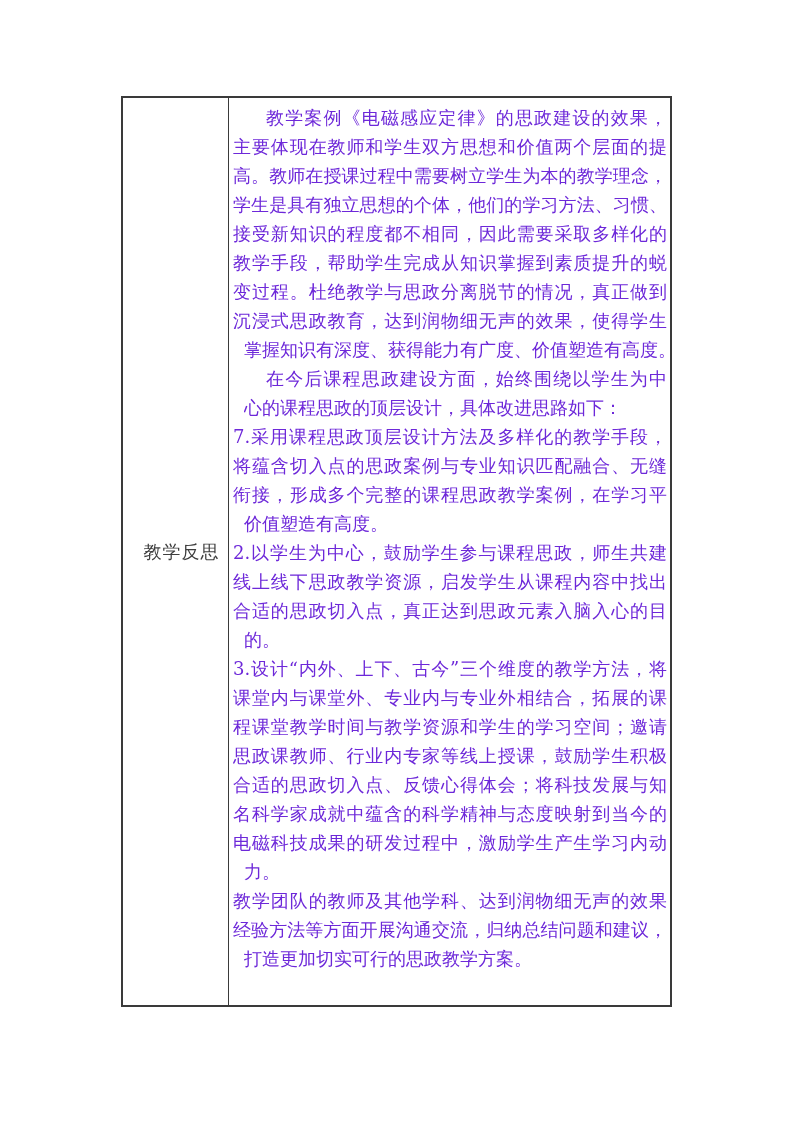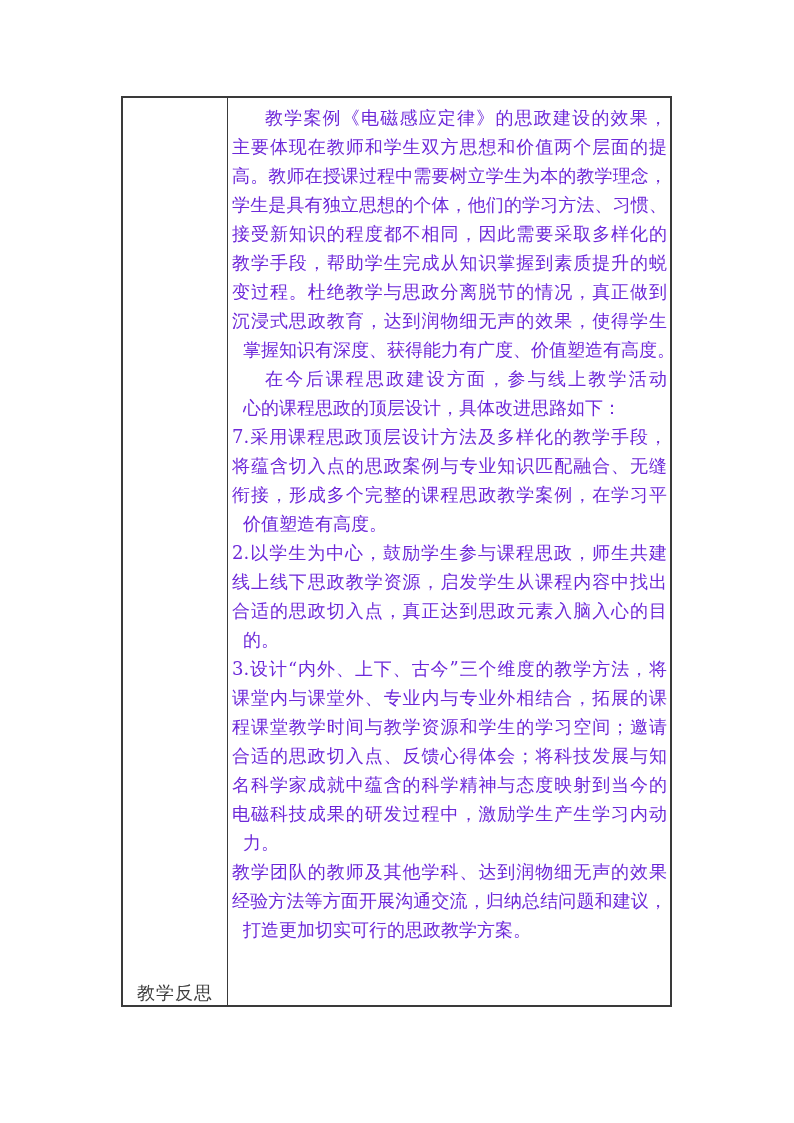--- a/index.html
+++ b/index.html
@@ -84,7 +84,7 @@
         <div class="line">变过程。杜绝教学与思政分离脱节的情况，真正做到</div>
         <div class="line">沉浸式思政教育，达到润物细无声的效果，使得学生</div>
         <div class="line para-end">掌握知识有深度、获得能力有广度、价值塑造有高度。</div>
-        <div class="line indent">在今后课程思政建设方面，参与线上教学活动</div>
+        <div class="line indent">在今后课程思政建设方面，始终围绕以学生为中</div>
         <div class="line para-end">心的课程思政的顶层设计，具体改进思路如下：</div>
         <div class="line">7.采用课程思政顶层设计方法及多样化的教学手段，</div>
         <div class="line">将蕴含切入点的思政案例与专业知识匹配融合、无缝</div>

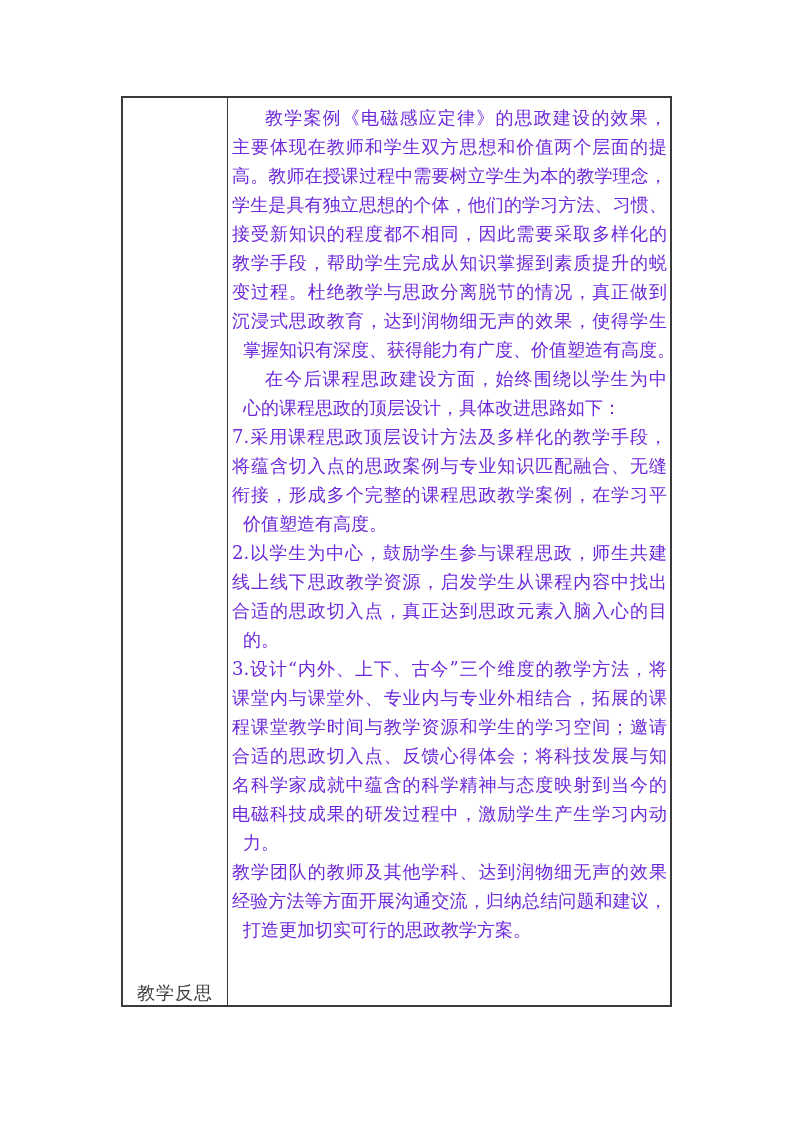--- a/index.html
+++ b/index.html
@@ -28,13 +28,14 @@
     background: #ffffff;
   }
   .cell-label {
-    width: 105px;
+    width: 94px;
     box-sizing: border-box;
     border-right: 1.5px solid #3a3a3a;
     display: flex;
-    align-items: flex-end;
+    align-items: center;
     justify-content: center;
     flex-shrink: 0;
+    margin-left: 12px;
   }
   .cell-label .label-text {
     font-size: 18px;

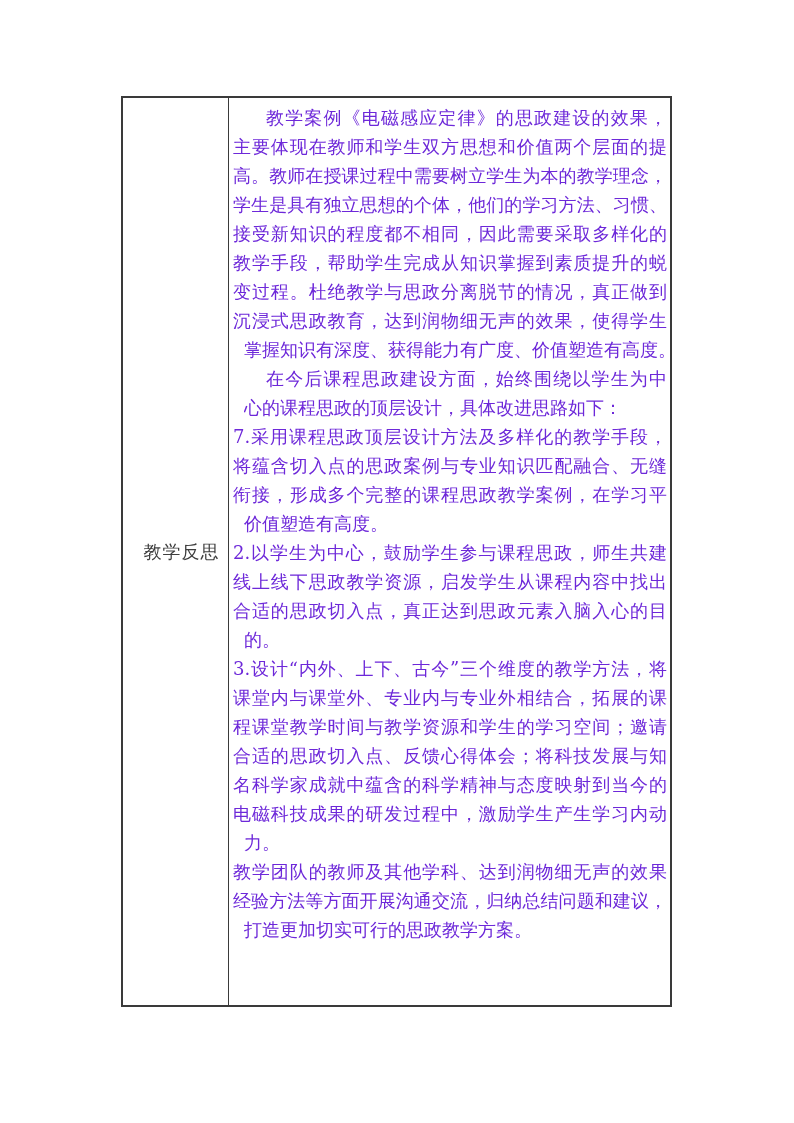--- a/index.html
+++ b/index.html
@@ -98,6 +98,7 @@
         <div class="line">3.设计“内外、上下、古今”三个维度的教学方法，将</div>
         <div class="line">课堂内与课堂外、专业内与专业外相结合，拓展的课</div>
         <div class="line">程课堂教学时间与教学资源和学生的学习空间；邀请</div>
+        <div class="line">思政课教师、行业内专家等线上授课，鼓励学生积极</div>
         <div class="line">合适的思政切入点、反馈心得体会；将科技发展与知</div>
         <div class="line">名科学家成就中蕴含的科学精神与态度映射到当今的</div>
         <div class="line">电磁科技成果的研发过程中，激励学生产生学习内动</div>

